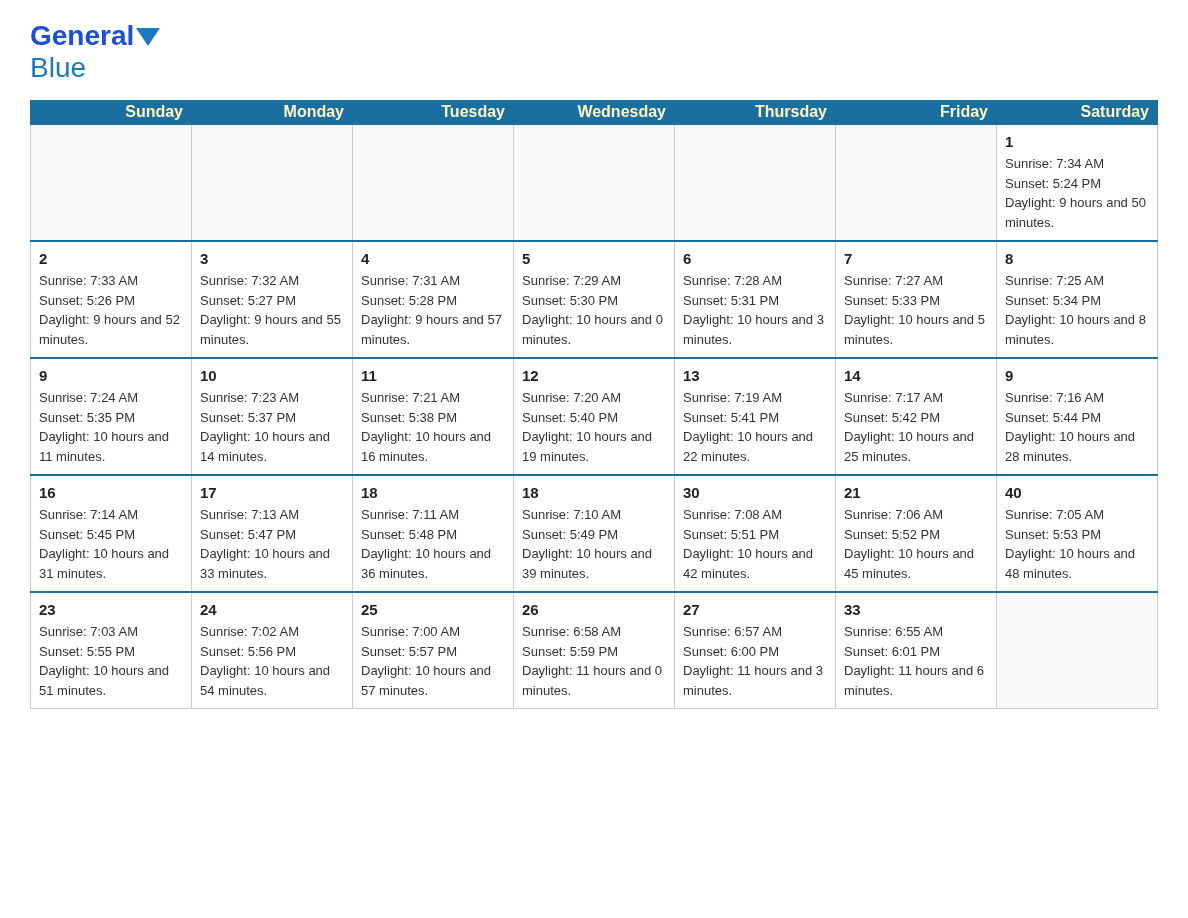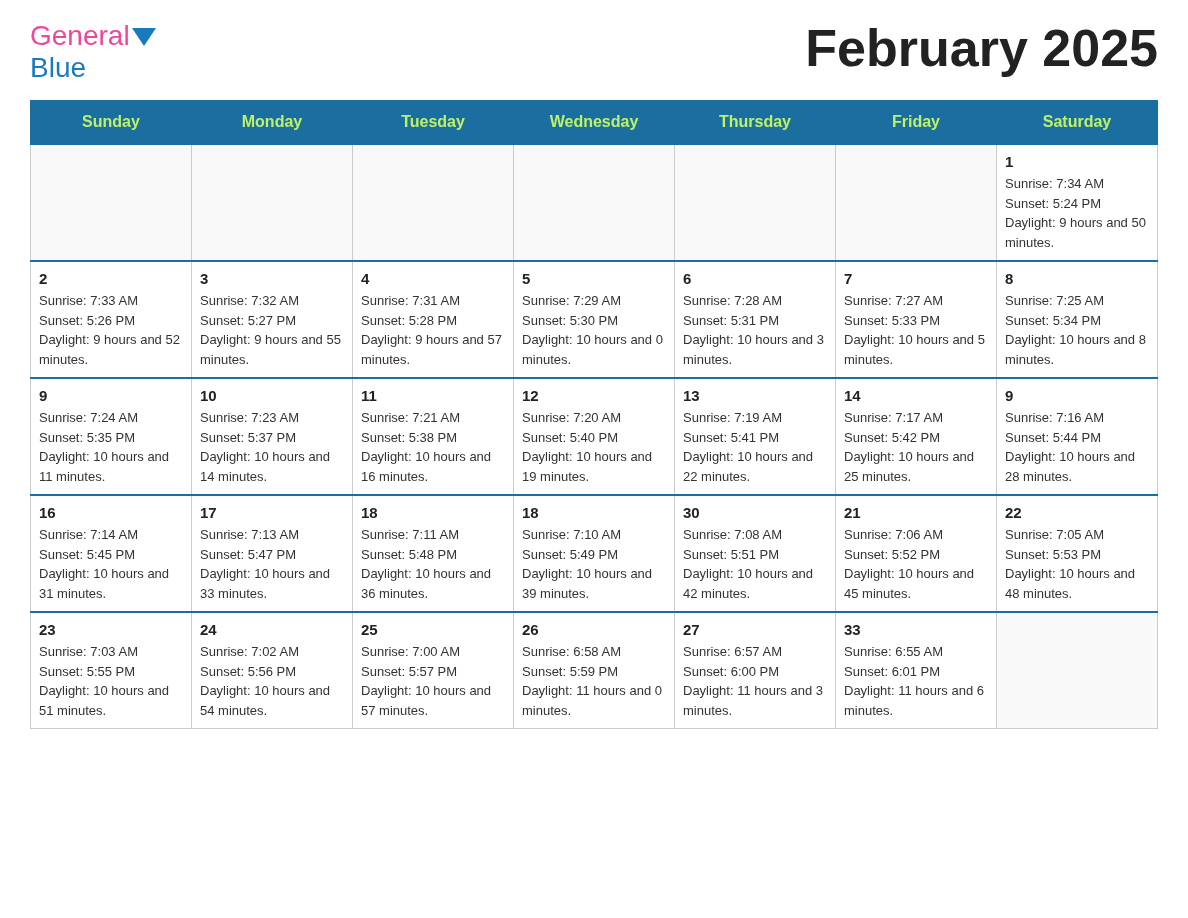--- a/index.html
+++ b/index.html
@@ -18,8 +18,8 @@
     }
     .logo-text-general {
       font-size: 28px;
-      font-weight: normal;
-      color: #ec4899;
+      font-weight: bold;
+      color: #1d4ed8;
     }
     .logo-text-blue {
       font-size: 28px;

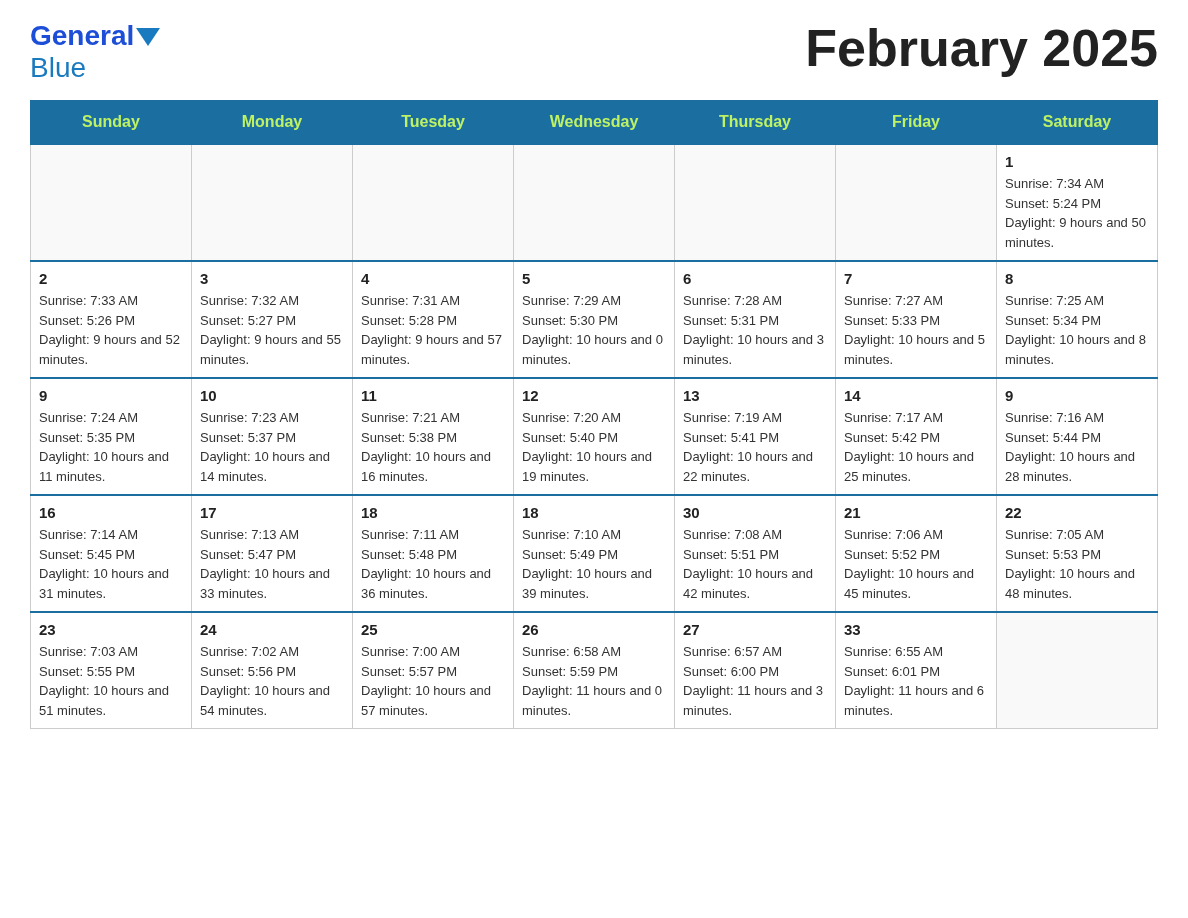--- a/index.html
+++ b/index.html
@@ -116,7 +116,6 @@
     </div>
   </div>
   <div class="title-area">
-    <div class="month-title">February 2025</div>
   </div>
 </div>
 

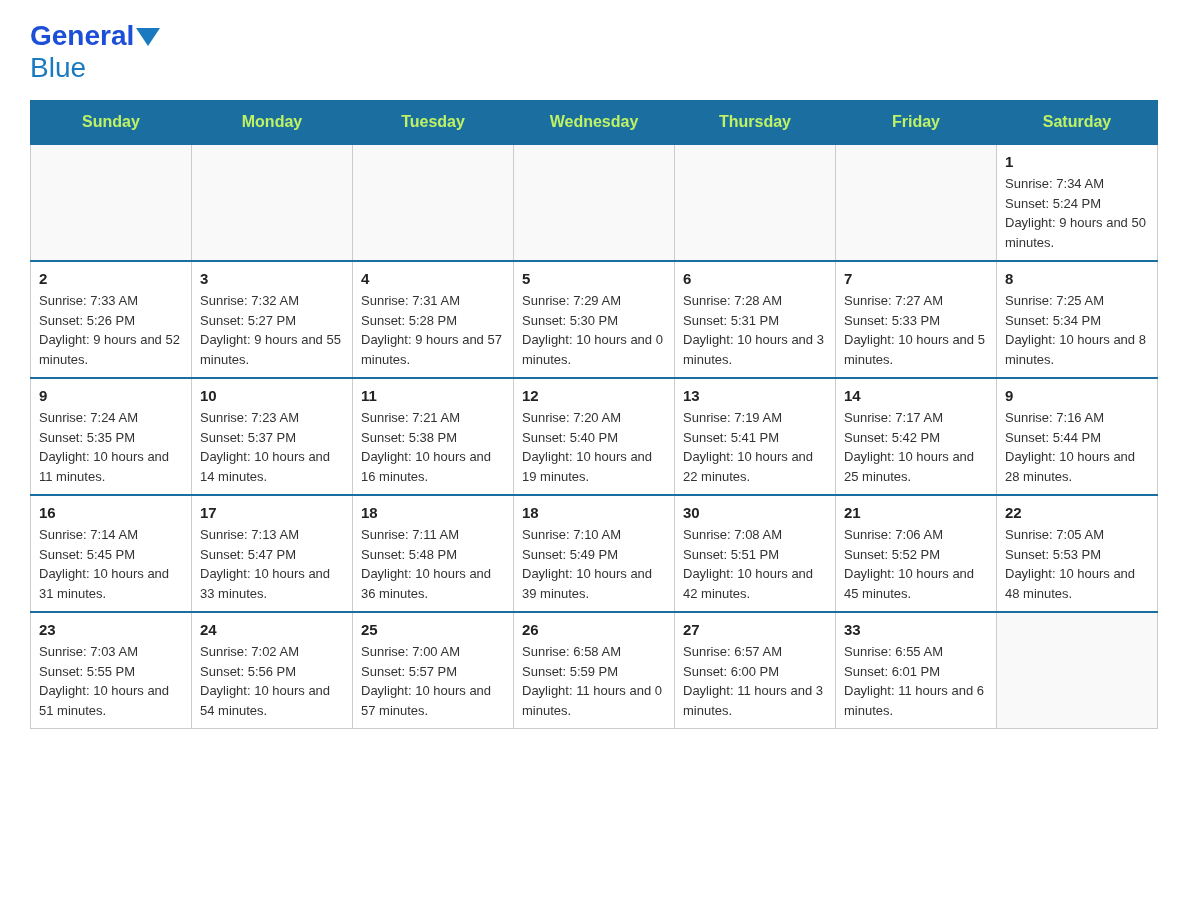--- a/index.html
+++ b/index.html
@@ -52,11 +52,11 @@
     }
     .calendar th {
       background-color: #1a6fa0;
-      color: #bef264;
+      color: #fef9c3;
       font-size: 16px;
       font-weight: bold;
-      padding: 12px 8px;
-      text-align: center;
+      padding: 2px 8px;
+      text-align: right;
       border: 1px solid #1a6fa0;
     }
     .calendar td {

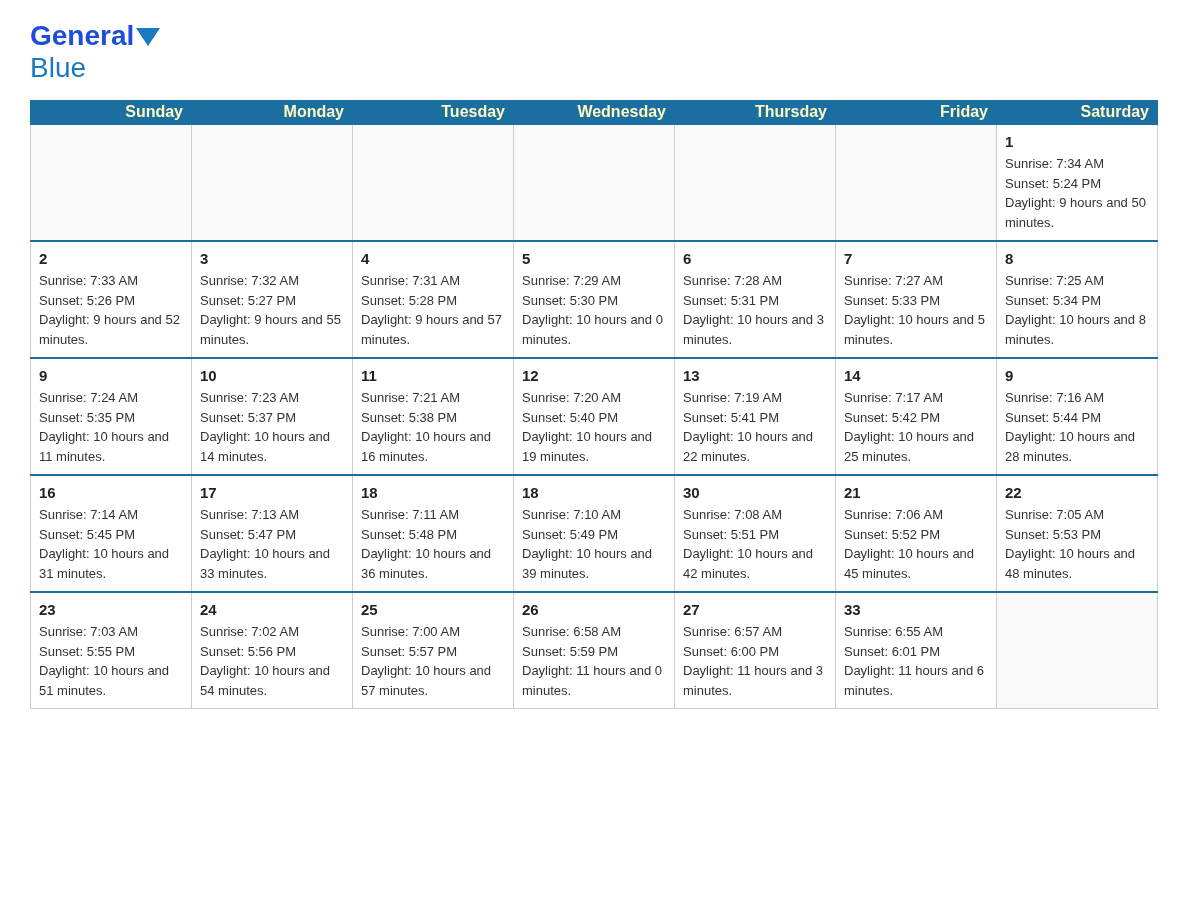--- a/index.html
+++ b/index.html
@@ -230,7 +230,7 @@
           <div class="day-info">Sunrise: 7:06 AM<br>Sunset: 5:52 PM<br>Daylight: 10 hours and 45 minutes.</div>
         </td>
         <td>
-          <div class="day-number">22</div>
+          <div class="day-number">40</div>
           <div class="day-info">Sunrise: 7:05 AM<br>Sunset: 5:53 PM<br>Daylight: 10 hours and 48 minutes.</div>
         </td>
       </tr>

